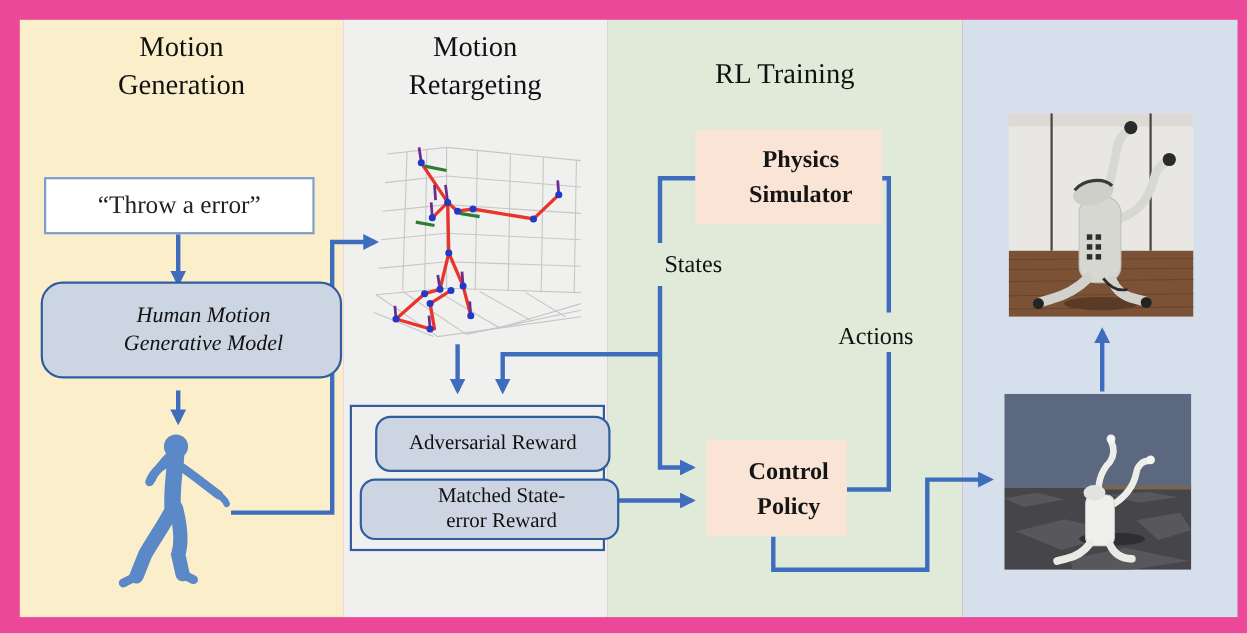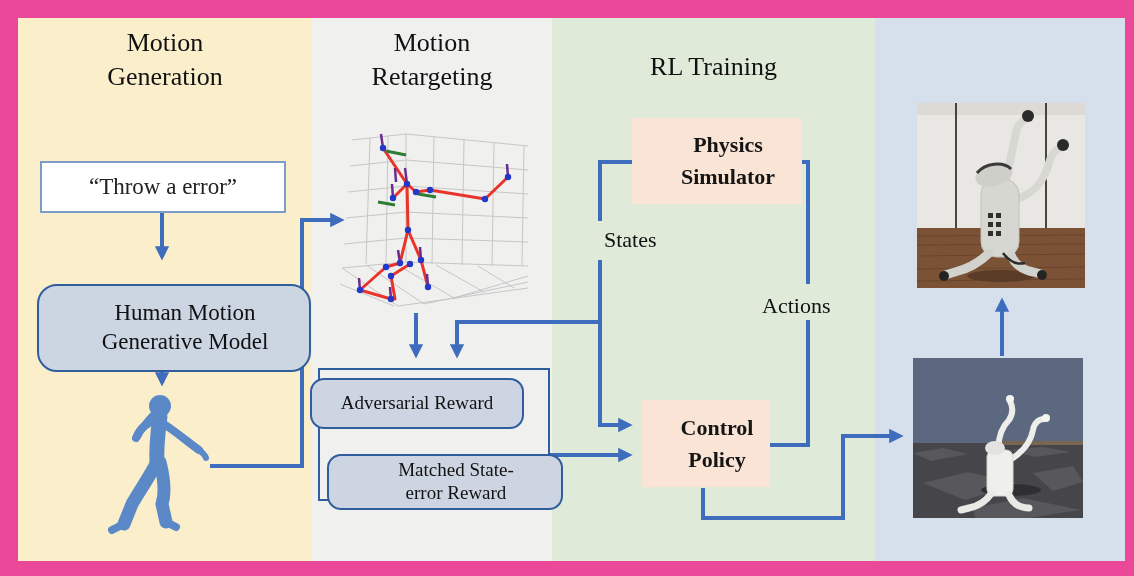--- a/index.html
+++ b/index.html
@@ -14,7 +14,7 @@
               font-family:cursive;font-size:23px;color:#222;}
   .round-box{position:absolute;background:#CCD5E2;border:2px solid #2F5D9E;border-radius:20px;
              display:flex;align-items:center;justify-content:center;text-align:center;color:#111;}
-  .hmgm{left:37px;top:284px;width:248px;height:84px;font-size:23px;line-height:1.25;}
+  .hmgm{left:37px;top:256px;width:248px;height:84px;font-size:20px;line-height:1.25;font-style:italic;}
   .reward-outer{position:absolute;left:318px;top:368px;width:228px;height:129px;border:2px solid #2F5D9E;}
   .reward-inner{position:absolute;background:#CDD5E2;border:2px solid #2F5D9E;border-radius:14px;
                 display:flex;align-items:center;justify-content:center;text-align:center;

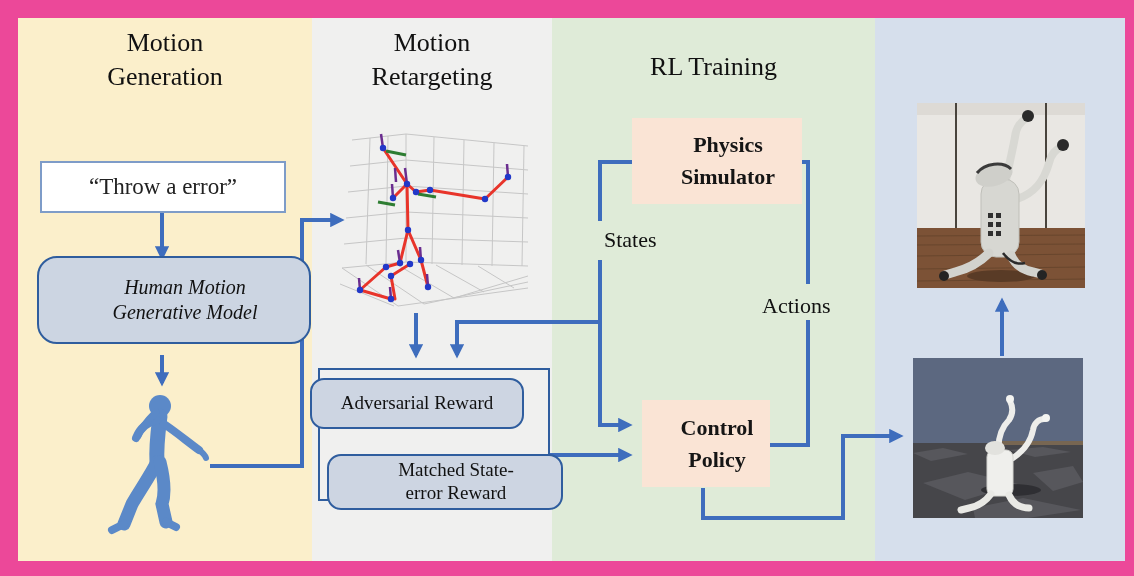--- a/index.html
+++ b/index.html
@@ -19,7 +19,7 @@
   .reward-inner{position:absolute;background:#CDD5E2;border:2px solid #2F5D9E;border-radius:14px;
                 display:flex;align-items:center;justify-content:center;text-align:center;
                 font-size:19px;line-height:1.2;color:#111;}
-  .ri1{left:310px;top:378px;width:210px;height:47px;text-align:right;}
+  .ri1{left:341px;top:378px;width:210px;height:47px;text-align:right;}
   .ri2{left:327px;top:435px;width:210px;height:52px;margin-top:19px;}
   .pink-box{position:absolute;background:#FAE4D5;display:flex;align-items:center;justify-content:center;
             text-align:center;font-family:cursive;font-weight:bold;font-size:22px;line-height:1.45;color:#151515;}

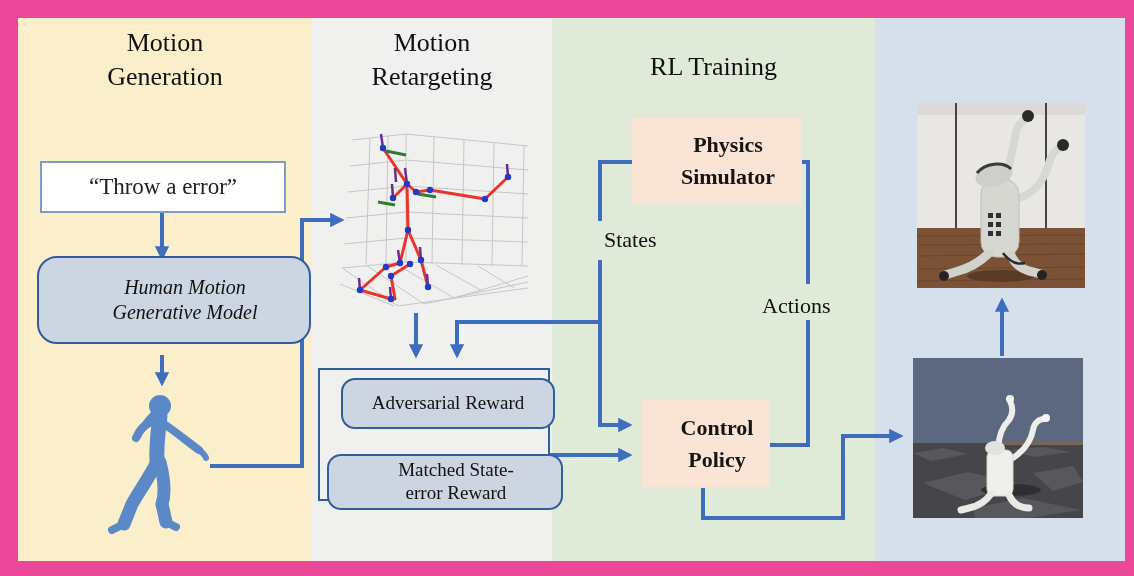--- a/index.html
+++ b/index.html
@@ -20,7 +20,7 @@
                 display:flex;align-items:center;justify-content:center;text-align:center;
                 font-size:19px;line-height:1.2;color:#111;}
   .ri1{left:341px;top:378px;width:210px;height:47px;text-align:right;}
-  .ri2{left:327px;top:435px;width:210px;height:52px;margin-top:19px;}
+  .ri2{left:327px;top:435px;width:210px;height:52px;}
   .pink-box{position:absolute;background:#FAE4D5;display:flex;align-items:center;justify-content:center;
             text-align:center;font-family:cursive;font-weight:bold;font-size:22px;line-height:1.45;color:#151515;}
   .physics{left:632px;top:118px;width:148px;height:86px;}

